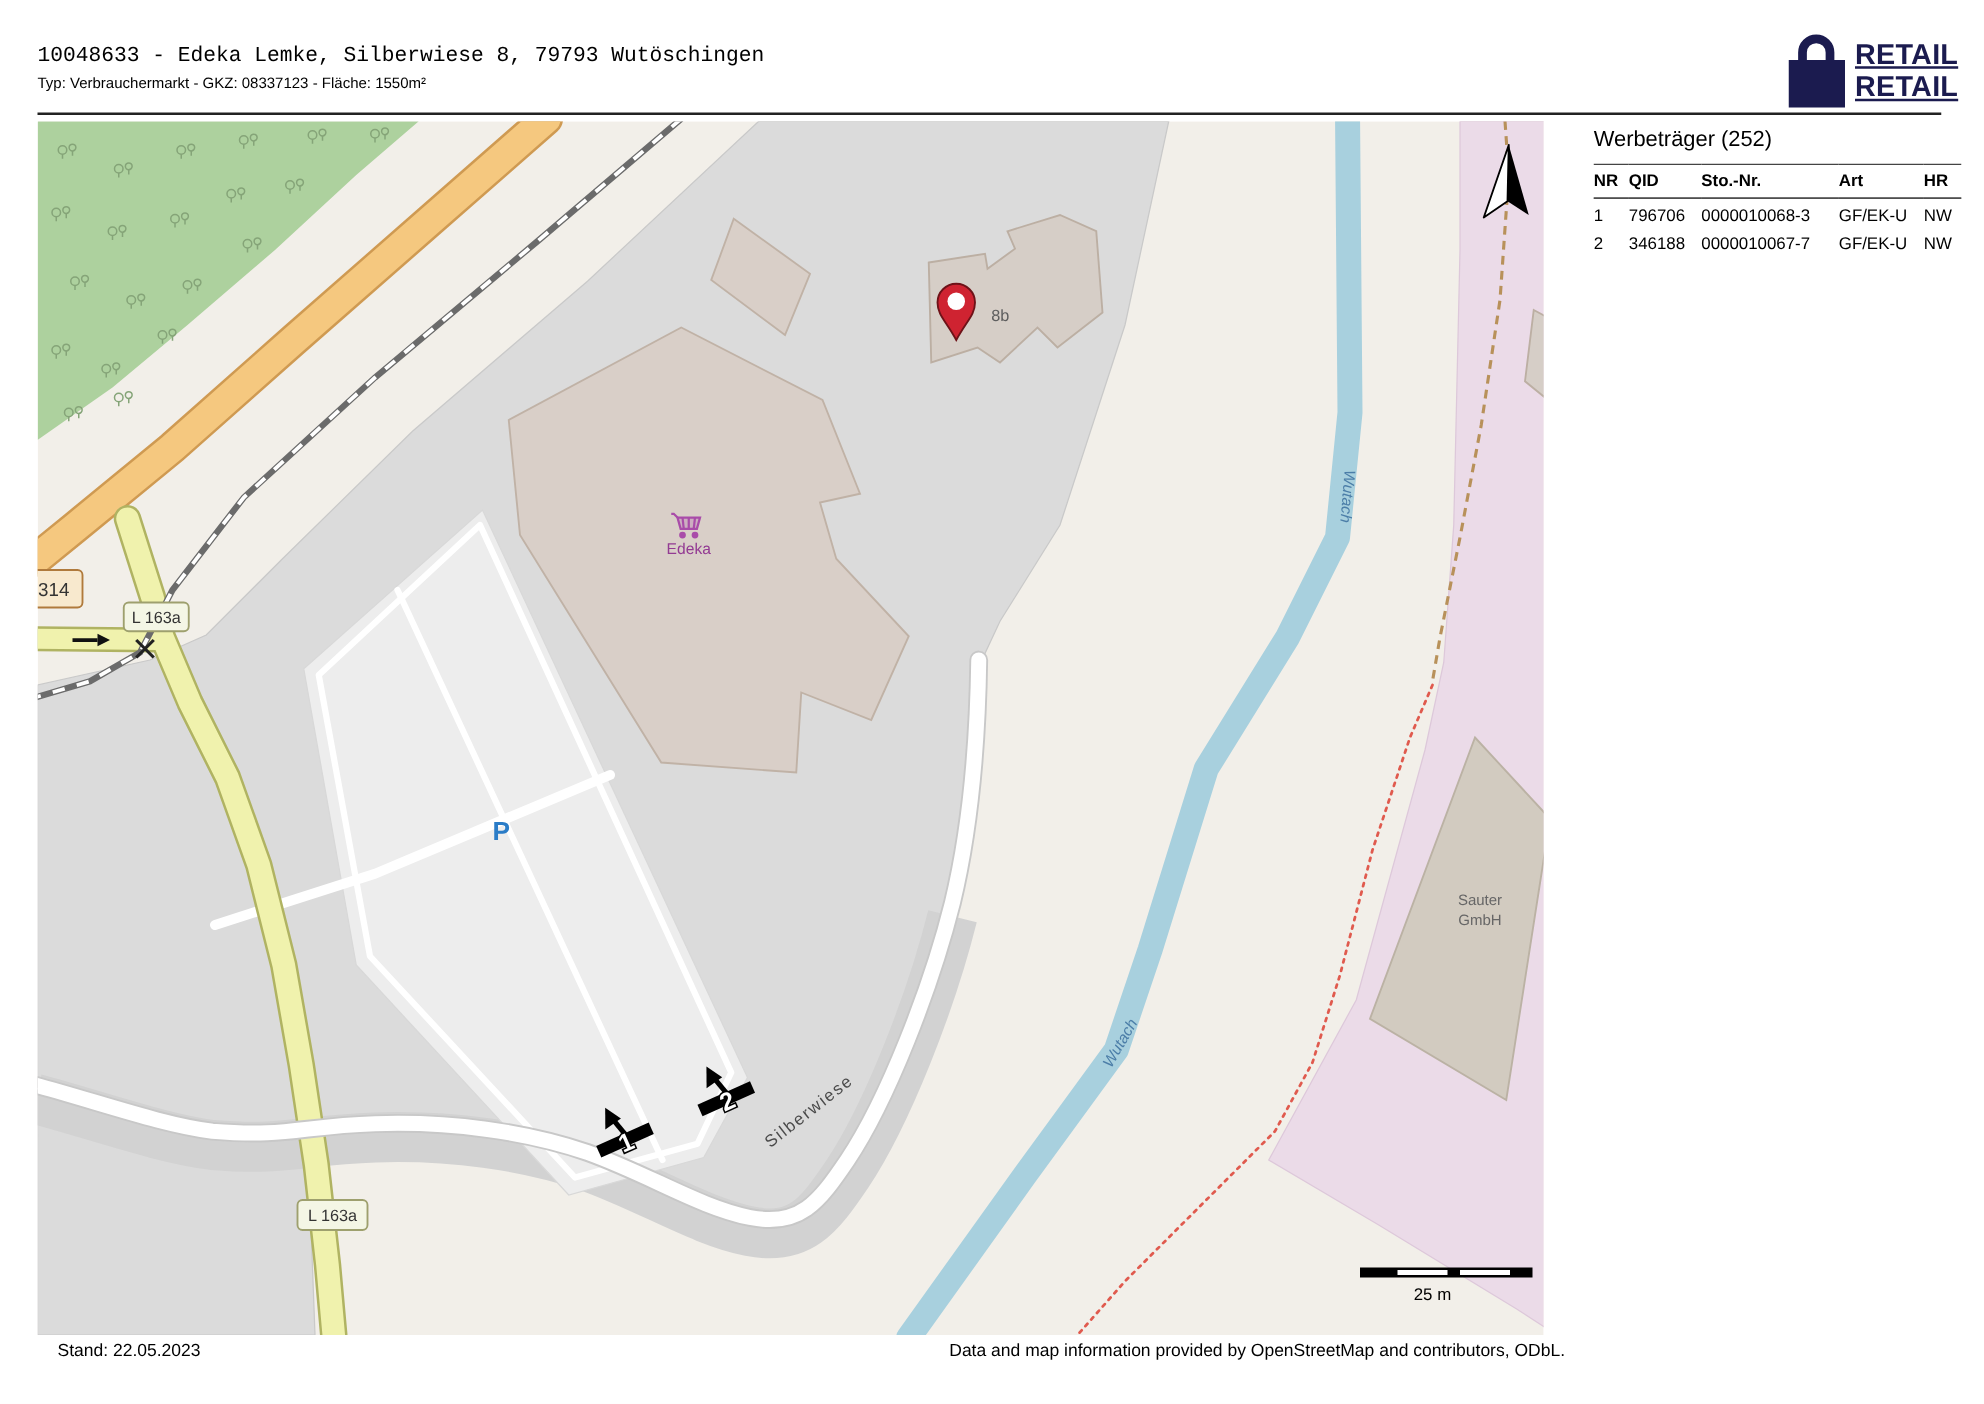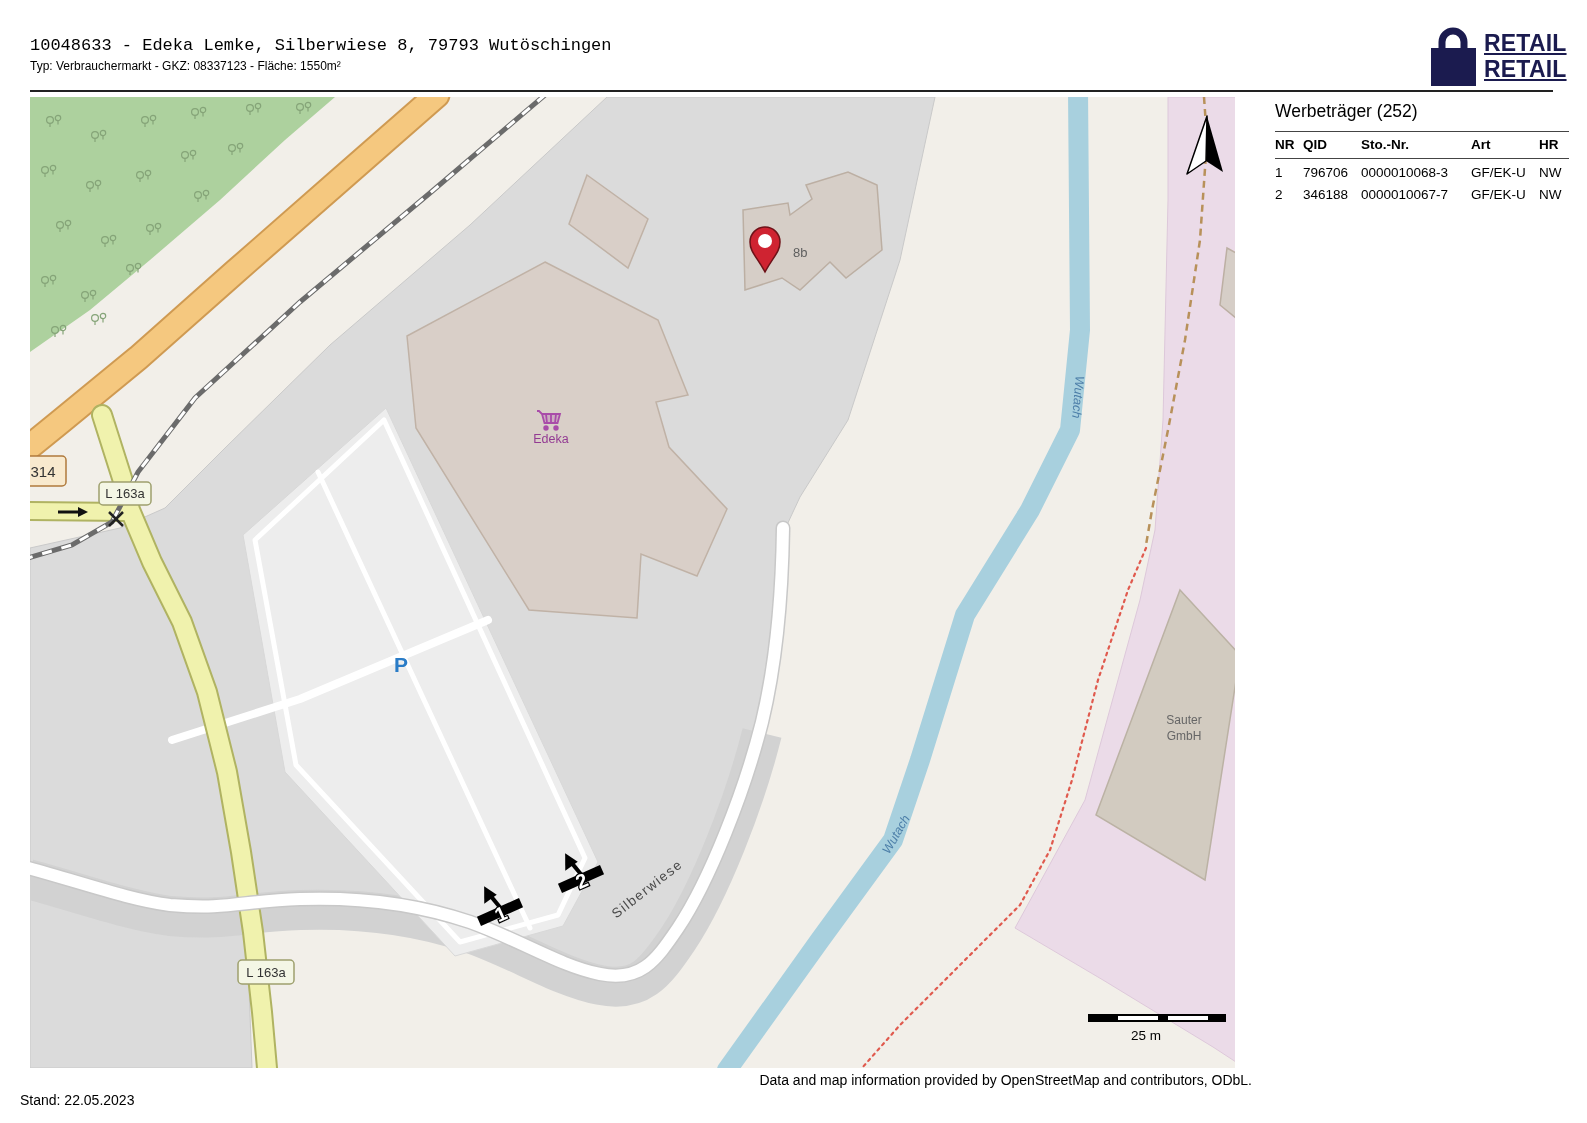--- a/index.html
+++ b/index.html
@@ -19,7 +19,7 @@
   table.sb th{font-weight:700;text-align:left;border-top:1.5px solid #444;border-bottom:1.5px solid #444;padding:5px 0 6px 0;}
   table.sb td{padding:6px 0 1px 0;}
   
-  #footer-stand{left:20px;top:1072px;font-size:14px;margin-top:20px;}
+  #footer-stand{left:46px;top:1072px;font-size:14px;}
   #footer-attr{left:35px;top:1072px;width:1217px;text-align:right;font-size:14px;}
   
   #map{left:30px;top:97px;width:1205px;height:971px;overflow:hidden;}

